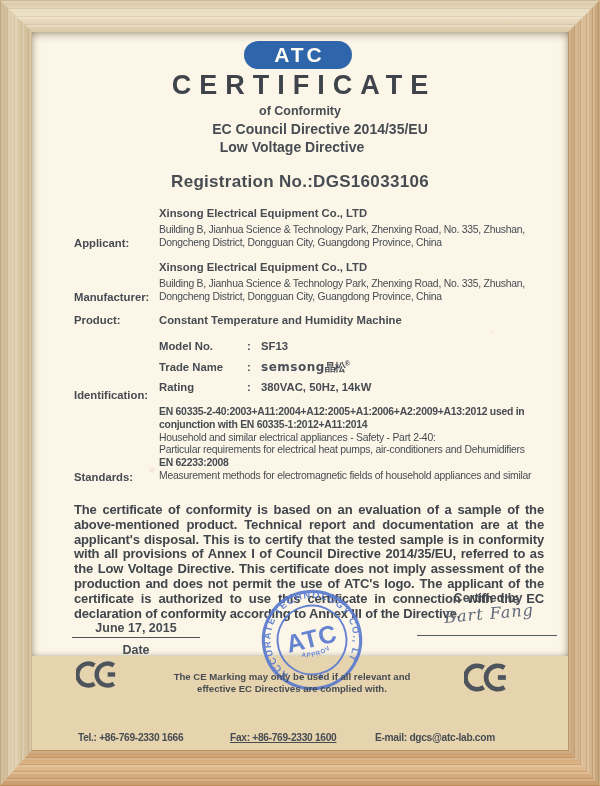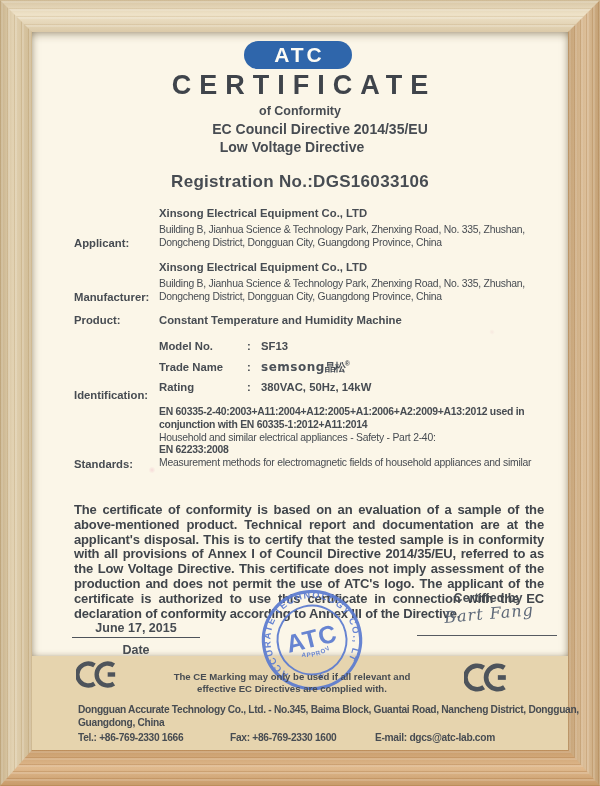--- a/index.html
+++ b/index.html
@@ -200,6 +200,7 @@
       <div class="std-line b">EN 60335-2-40:2003+A11:2004+A12:2005+A1:2006+A2:2009+A13:2012 used in</div>
       <div class="std-line b">conjunction with EN 60335-1:2012+A11:2014</div>
       <div class="std-line">Household and similar electrical appliances - Safety - Part 2-40:</div>
+      <div class="std-line">Particular requirements for electrical heat pumps, air-conditioners and Dehumidifiers</div>
       <div class="std-line b">EN 62233:2008</div>
       <div class="std-line">Measurement methods for electromagnetic fields of household appliances and similar</div>
     </div>

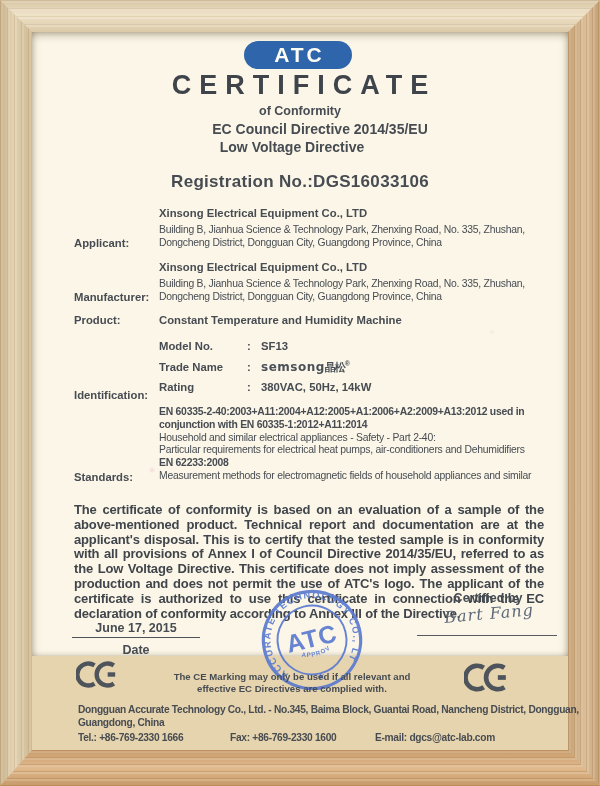--- a/index.html
+++ b/index.html
@@ -253,10 +253,6 @@
     <div>effective EC Directives are complied with.</div>
   </div>
 
-  <div class="abs footer-addr">
-    <div>Dongguan Accurate Technology Co., Ltd. - No.345, Baima Block, Guantai Road, Nancheng District, Dongguan,</div>
-    <div>Guangdong, China</div>
-  </div>
   <div class="abs contact tel">Tel.: +86-769-2330 1666</div>
   <div class="abs contact fax">Fax: +86-769-2330 1600</div>
   <div class="abs contact email">E-mail: dgcs@atc-lab.com</div>

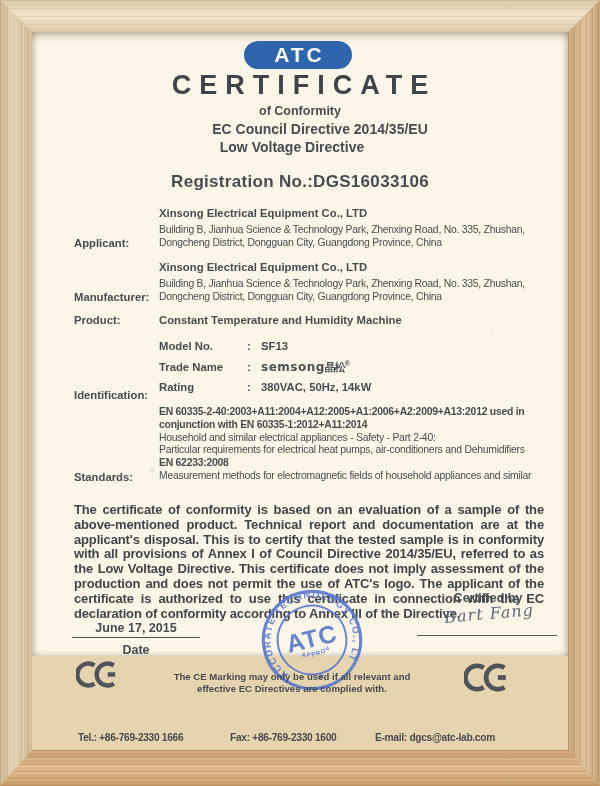--- a/index.html
+++ b/index.html
@@ -122,7 +122,7 @@
   .footer-addr { left:46px; top:672px; width:486px; font-size:10.2px; font-weight:bold; line-height:12.6px; letter-spacing:-.3px; white-space:nowrap; }
   .contact { top:700px; font-size:10.2px; font-weight:bold; letter-spacing:-.3px; }
   .contact.tel   { left:46px; }
-  .contact.fax   { left:198px; }
+  .contact.fax   { left:198px;text-decoration:underline; }
   .contact.email { left:343px; }
 </style>
 </head>

